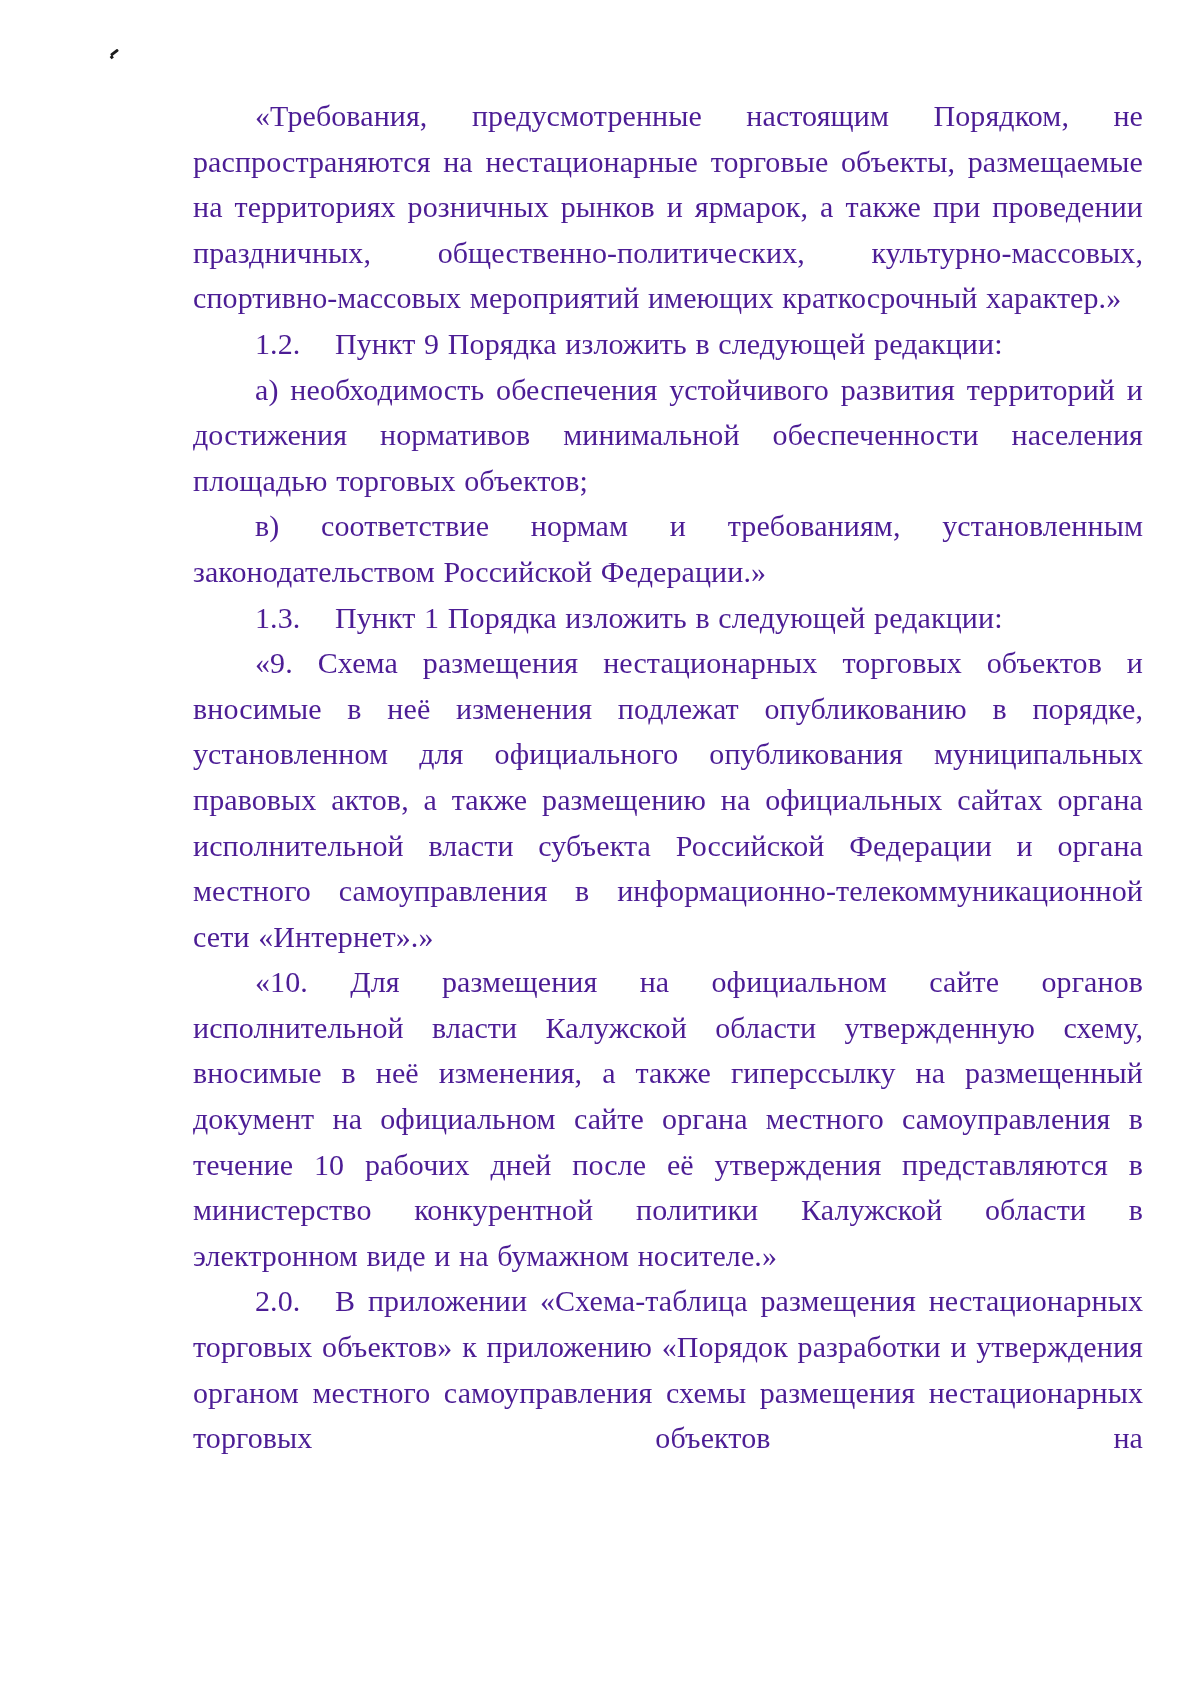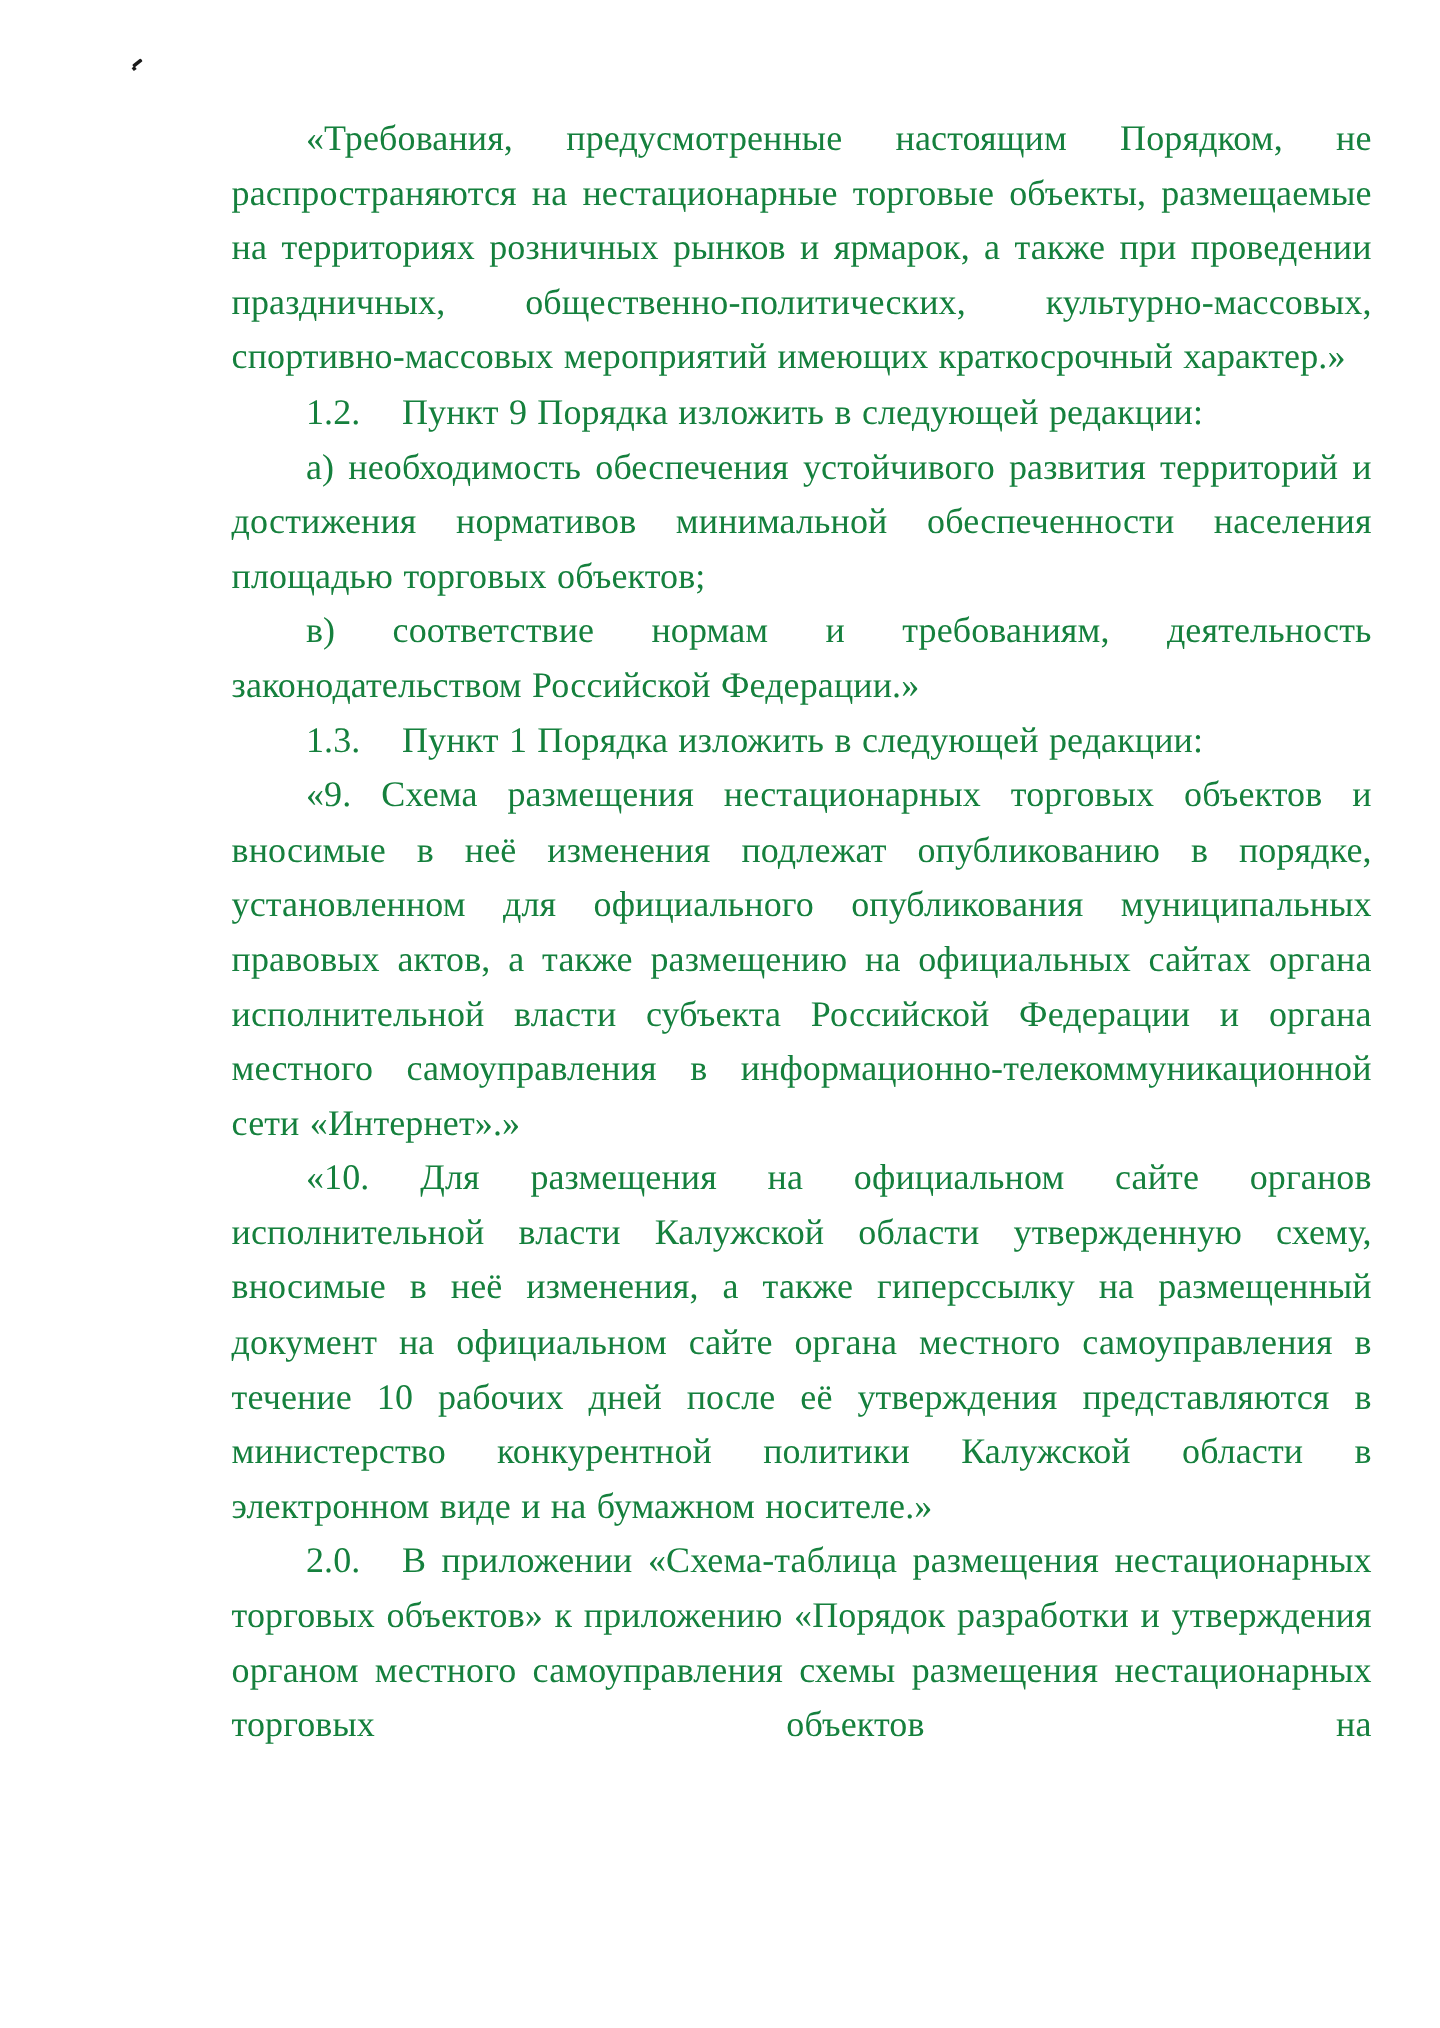--- a/index.html
+++ b/index.html
@@ -12,7 +12,7 @@
     width: 1200px;
     height: 1690px;
     background: #ffffff;
-    color: #15803d;
+    color: #4c1d95;
     font-family: "Liberation Serif", "DejaVu Serif", serif;
     overflow: hidden;
   }

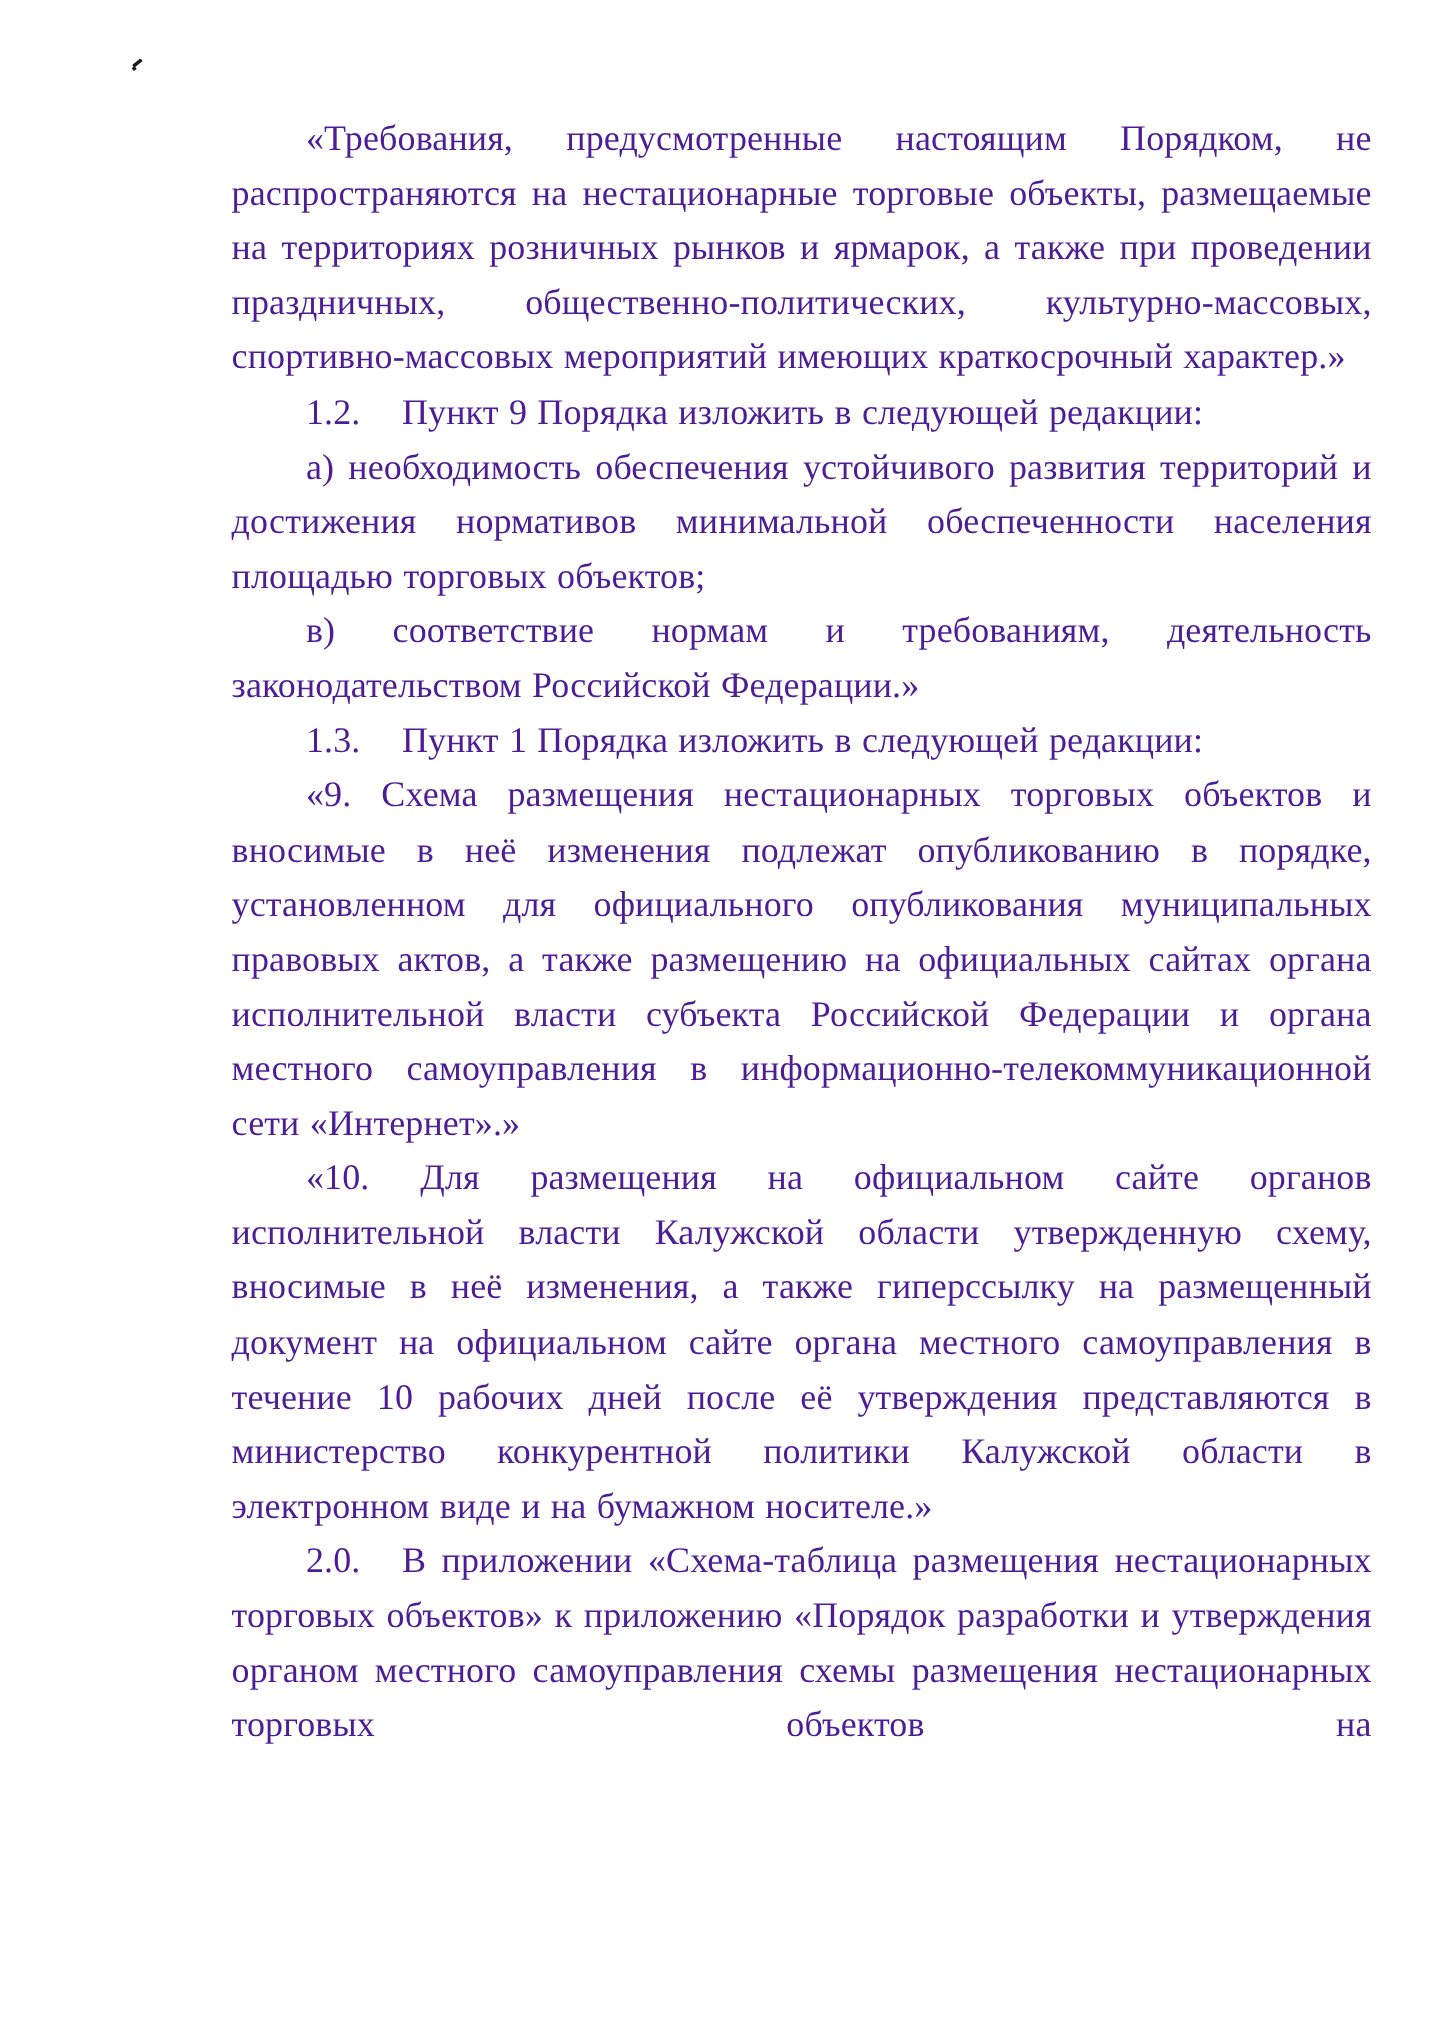--- a/index.html
+++ b/index.html
@@ -77,7 +77,7 @@
     <p>а) необходимость обеспечения устойчивого развития территорий и достижения нормативов минимальной обеспеченности населения площадью торговых объектов;</p>
 
 
-    <p>в) соответствие нормам и требованиям, деятельность законодательством Российской Федерации.»</p>
+    <p>в) соответствие нормам и требованиям, установленным законодательством Российской Федерации.»</p>
 
     <p><span class="clause-num">1.3.</span><span>Пункт 1 Порядка изложить в следующей редакции:</span></p>
 

